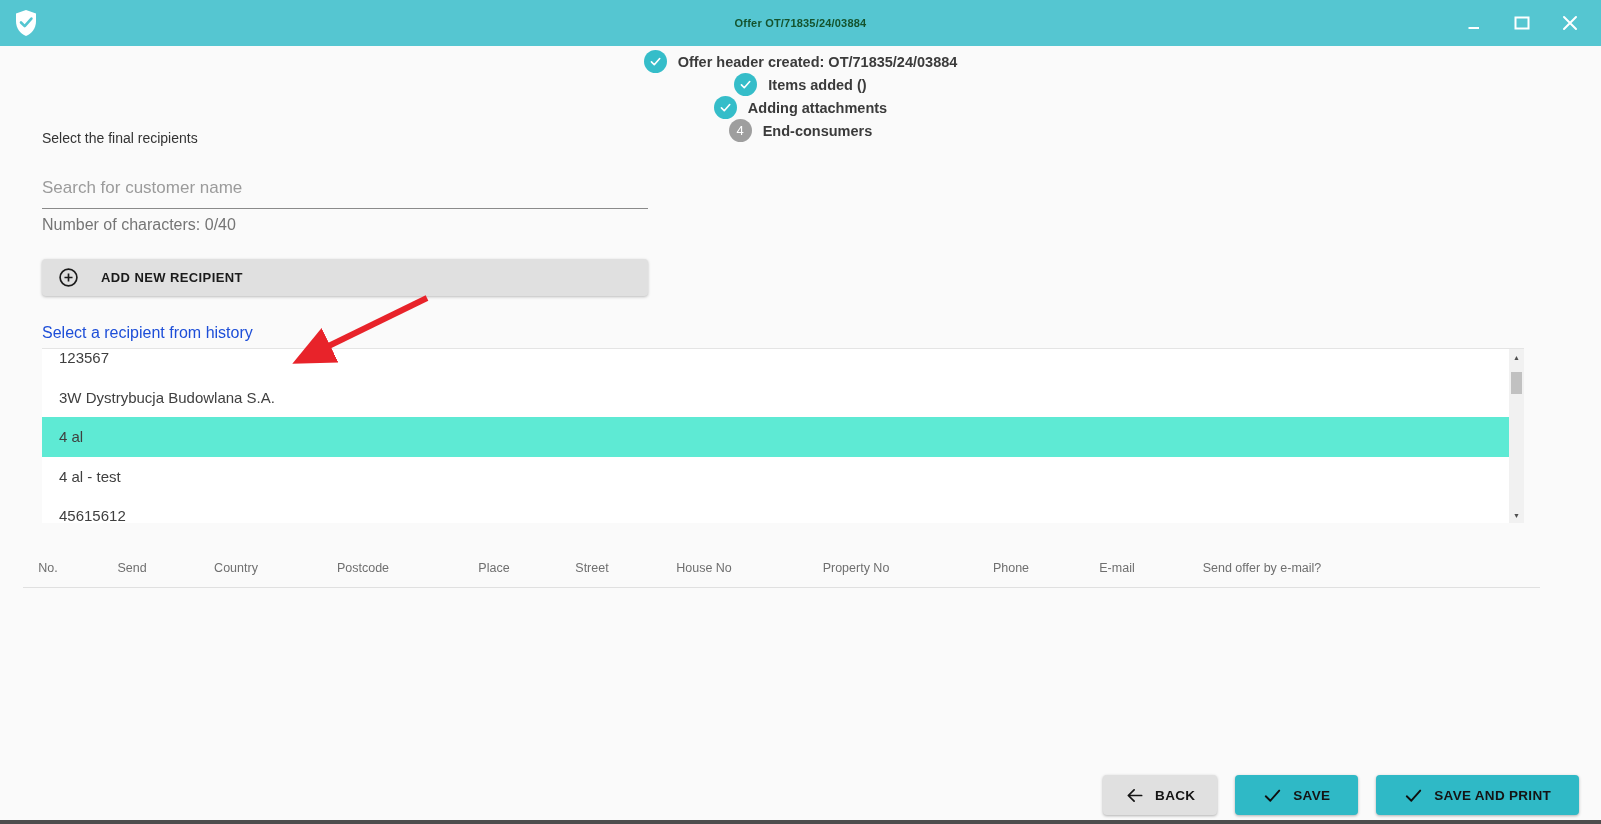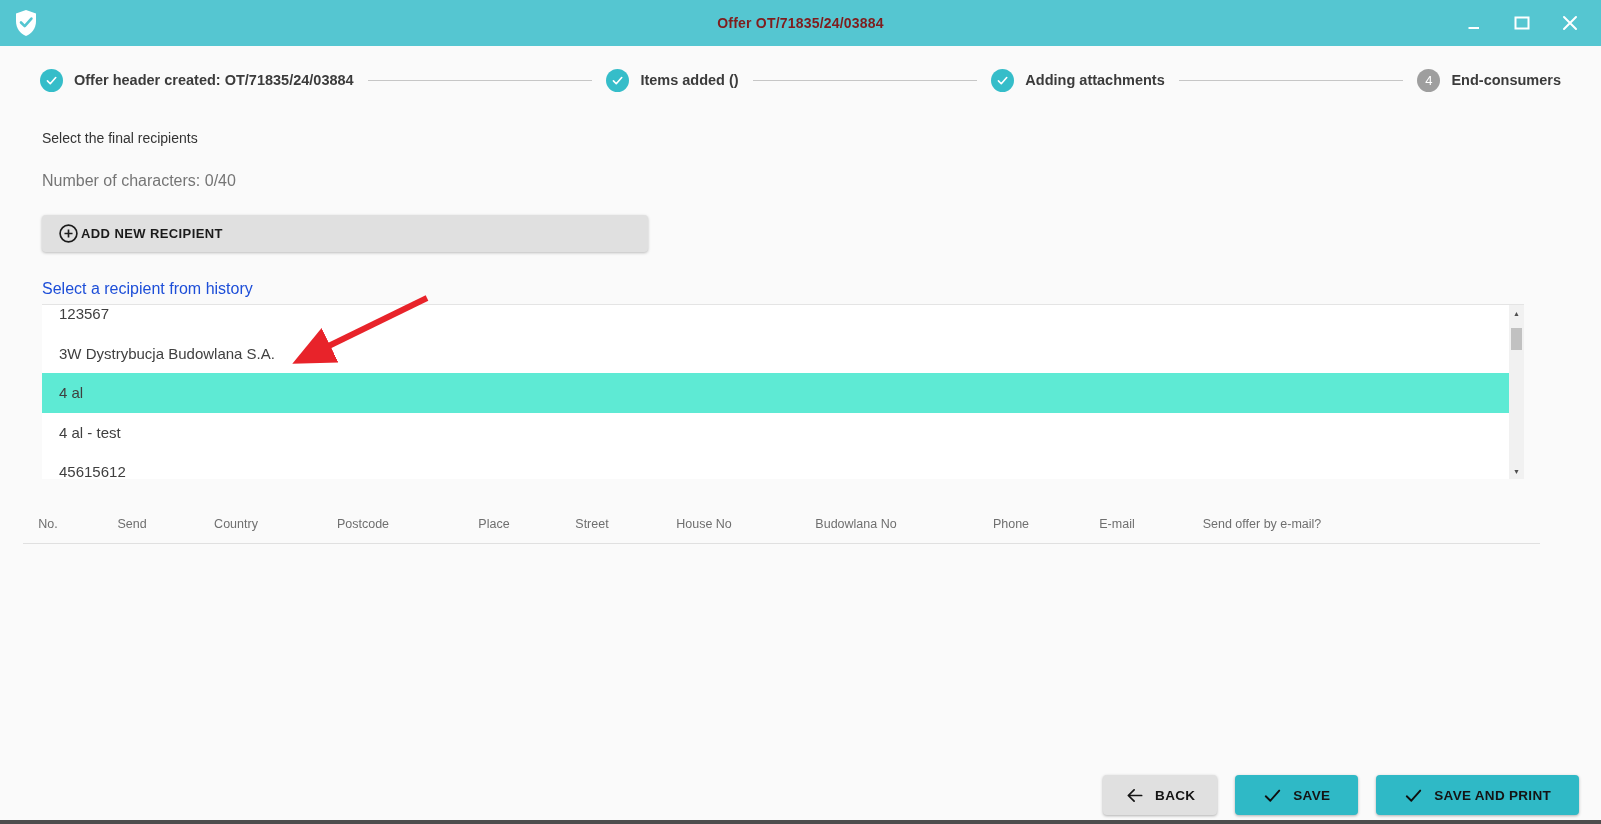--- a/index.html
+++ b/index.html
@@ -21,7 +21,7 @@
   .titlebar .shield { width: 26px; height: 30px; display: flex; align-items: center; }
   .titlebar .title {
     position: absolute; left: 0; right: 0; text-align: center;
-    color: #7f1d1d; font-size: 14px; font-weight: 600; letter-spacing: .2px;
+    color: #14532d; font-size: 11px; font-weight: 600; letter-spacing: .2px;
     pointer-events: none;
   }
   .titlebar .controls { margin-left: auto; display: flex; align-items: center; gap: 14px; z-index: 2; }

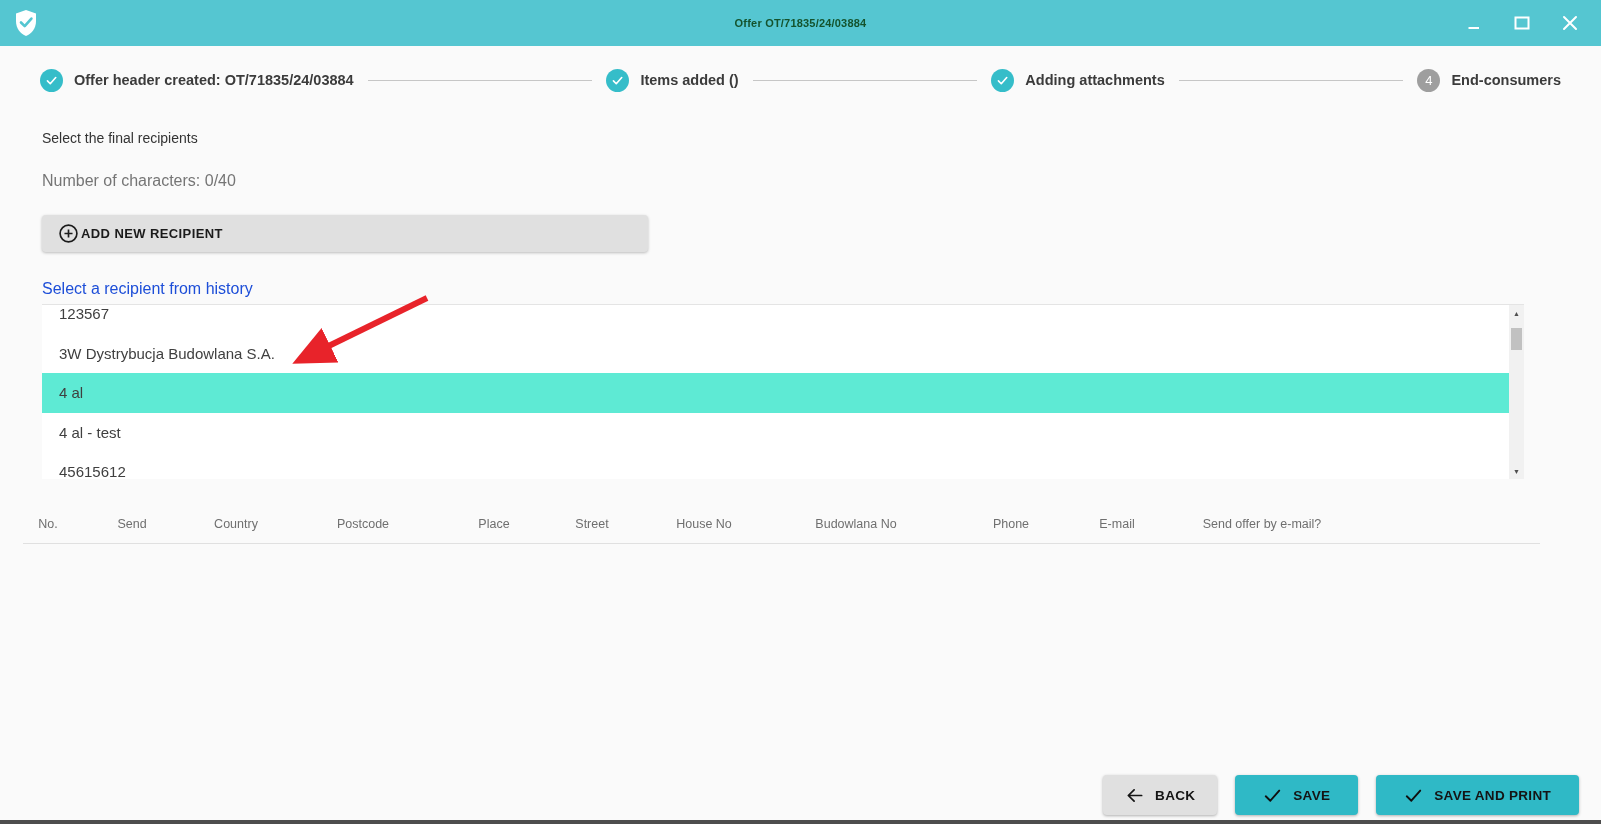--- a/index.html
+++ b/index.html
@@ -33,7 +33,7 @@
   
   .stepper {
     display: flex; align-items: center;
-    padding: 0 40px; height: 60px; margin-top: 4px;
+    padding: 0 40px; height: 60px; margin-top: 4px; flex-direction: column;
   }
   .step { display: flex; align-items: center; }
   .step-circle {

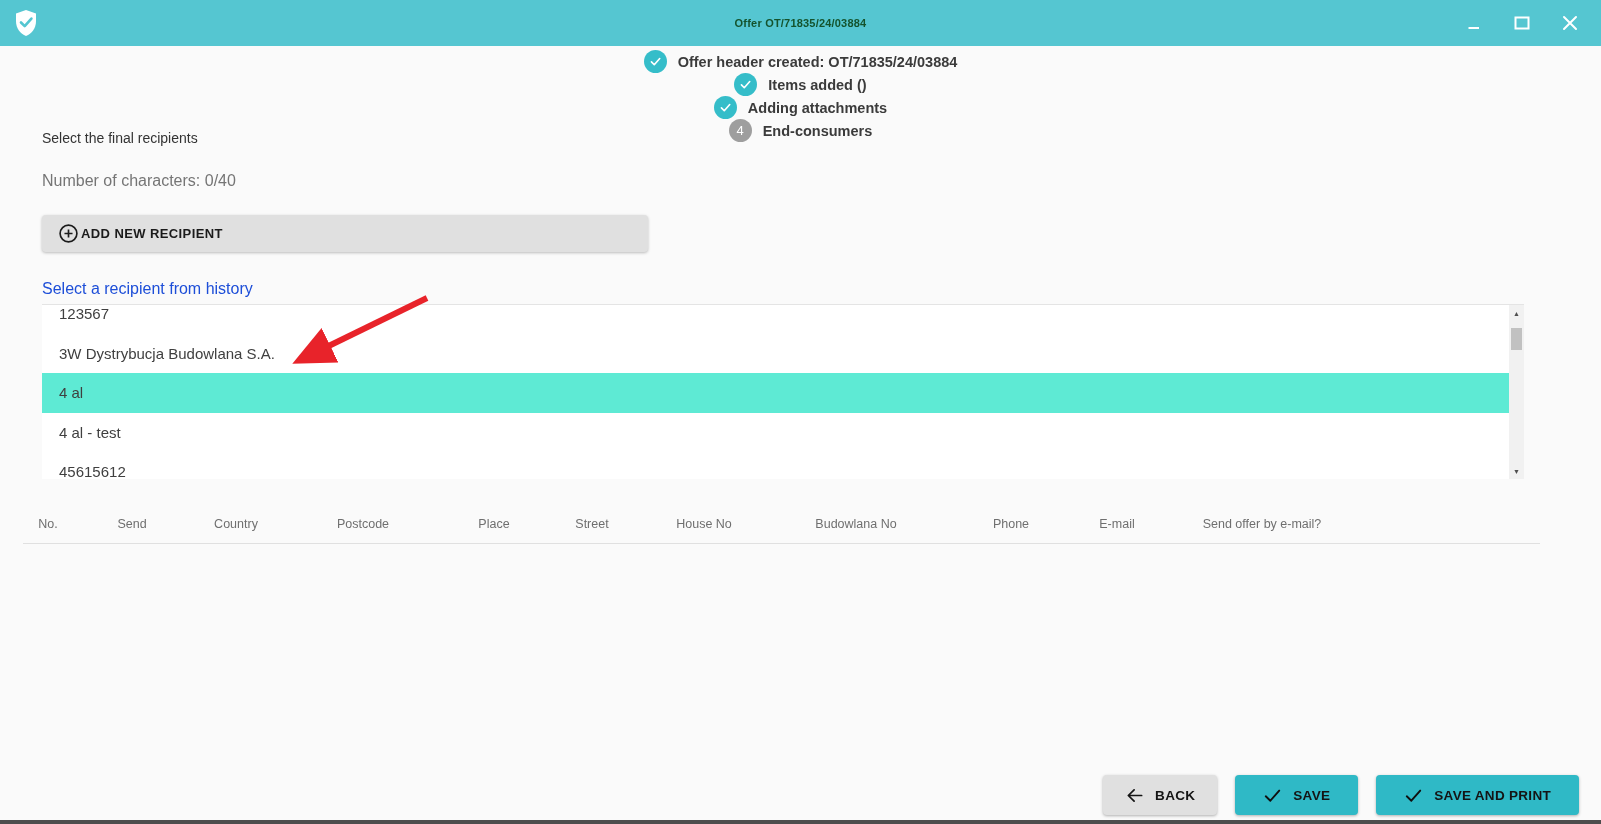--- a/index.html
+++ b/index.html
@@ -190,6 +190,7 @@
     <div class="section-label">Select the final recipients</div>
 
     <div class="search-wrap">
+      <input class="search-input" type="text" placeholder="Search for customer name" style="">
       <div class="helper">Number of characters: 0/40</div>
     </div>
 

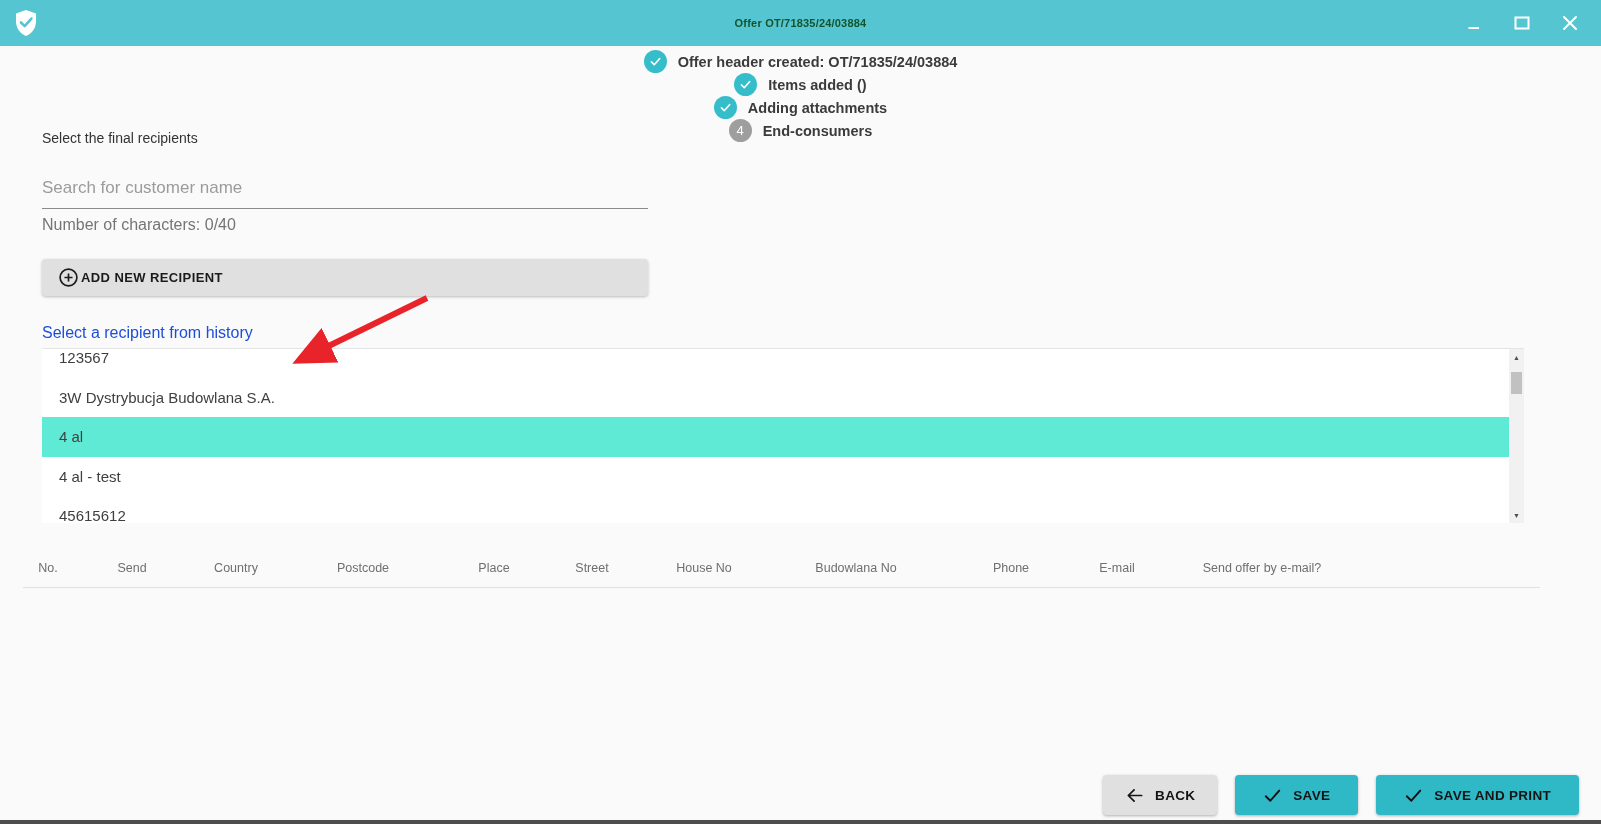--- a/index.html
+++ b/index.html
@@ -62,7 +62,7 @@
     margin: 25px 0 0 42px; width: 606px; height: 37px;
     background: #e0e0e0; border: none; border-radius: 4px;
     box-shadow: 0 1px 3px rgba(0,0,0,.25);
-    display: flex; align-items: center; gap: 2px; padding: 0 16px;
+    display: flex; align-items: center; gap: 22px; padding: 0 16px;
     font-family: "Liberation Sans", sans-serif;
     font-size: 13px; font-weight: 700; letter-spacing: .4px; color: #1b1b1b;
     cursor: pointer;

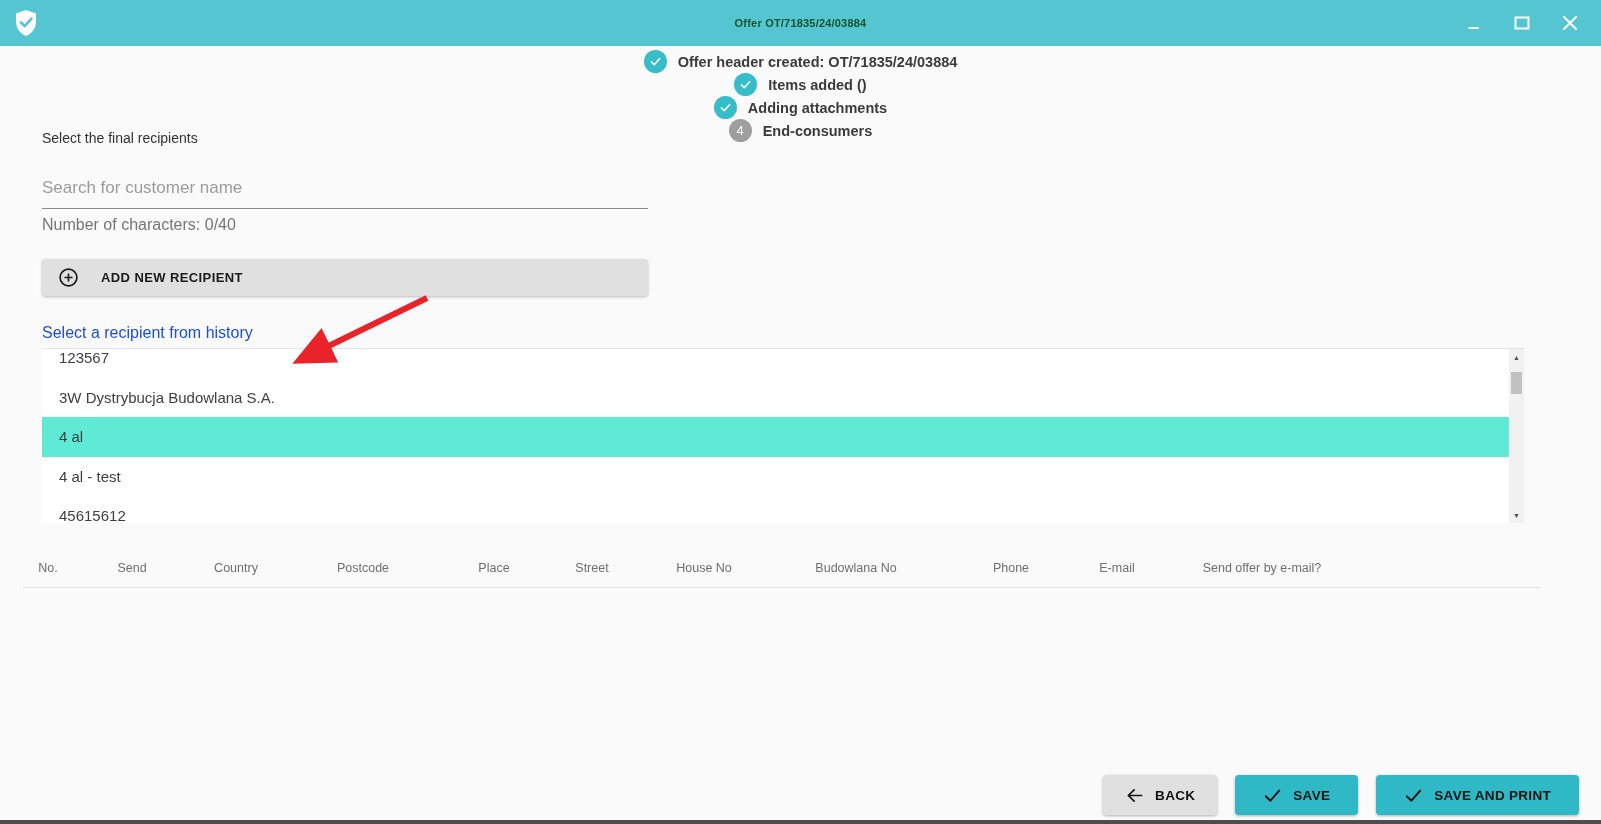--- a/index.html
+++ b/index.html
@@ -238,7 +238,7 @@
         <div class="th-cell" style="width: 98px;">Place</div>
         <div class="th-cell" style="width: 98px;">Street</div>
         <div class="th-cell" style="width: 126px;">House No</div>
-        <div class="th-cell" style="width: 178px;">Budowlana No</div>
+        <div class="th-cell" style="width: 178px;">Property No</div>
         <div class="th-cell" style="width: 132px;">Phone</div>
         <div class="th-cell" style="width: 80px;">E-mail</div>
         <div class="th-cell" style="width: 210px;">Send offer by e-mail?</div>

